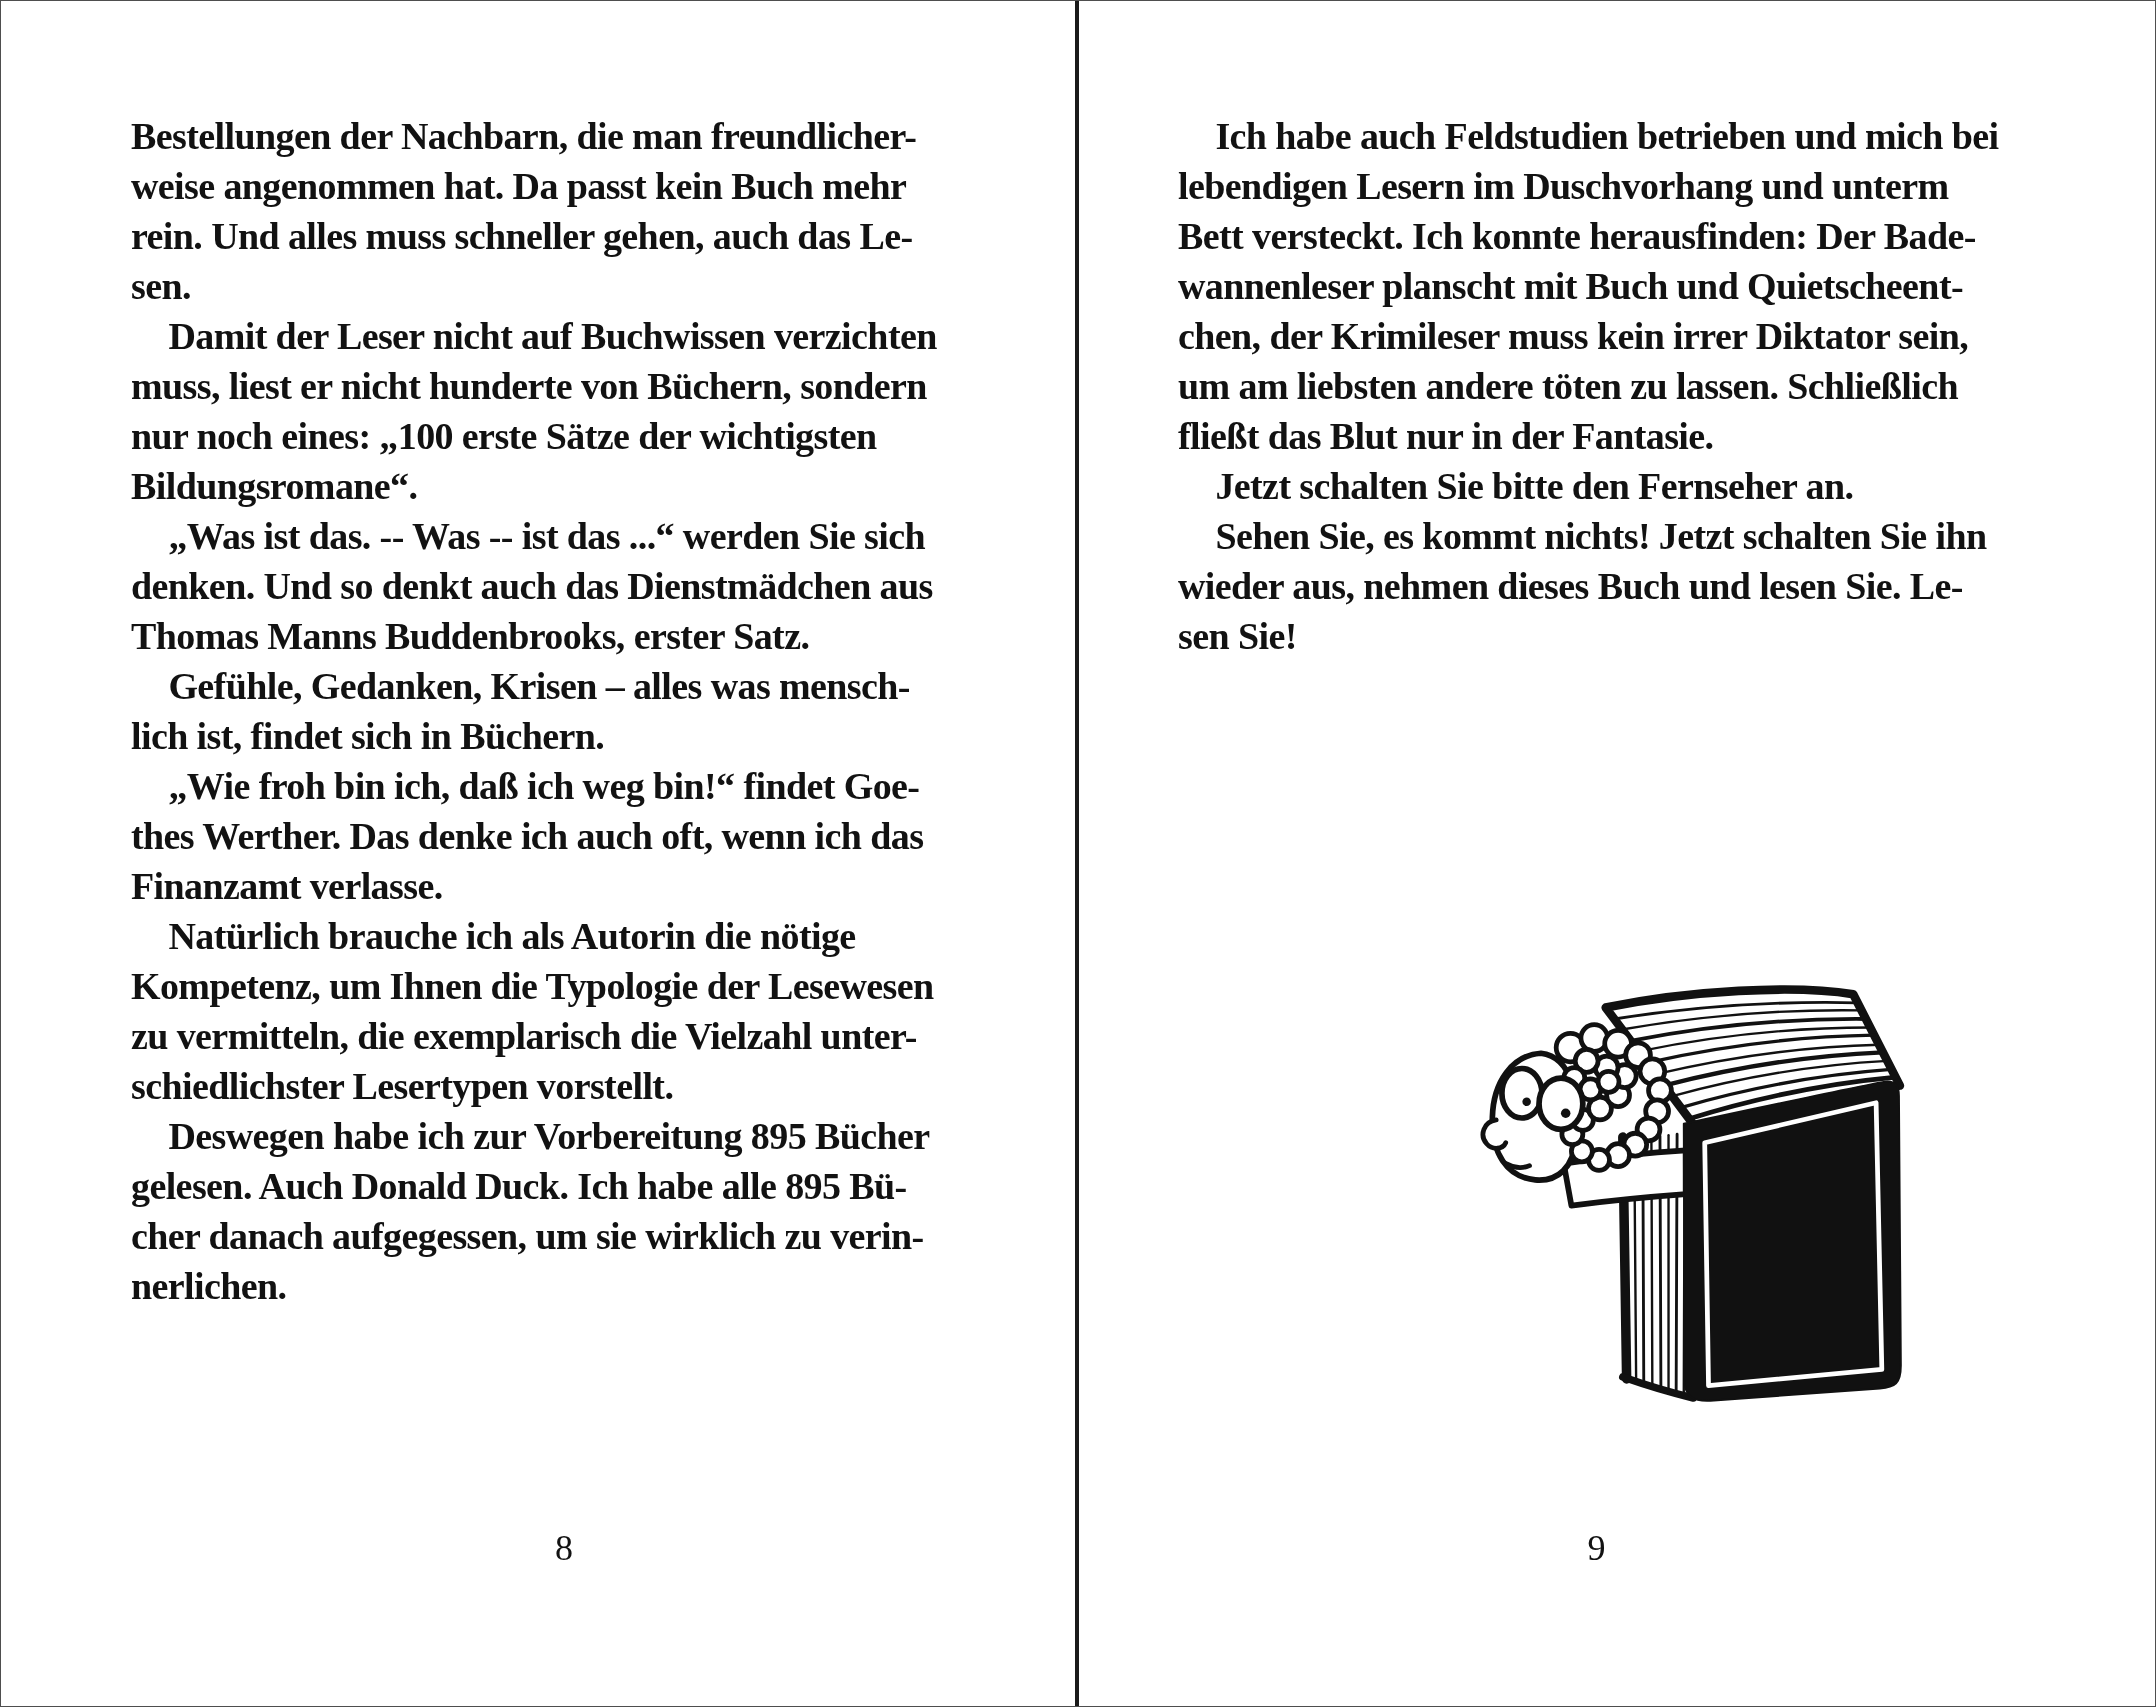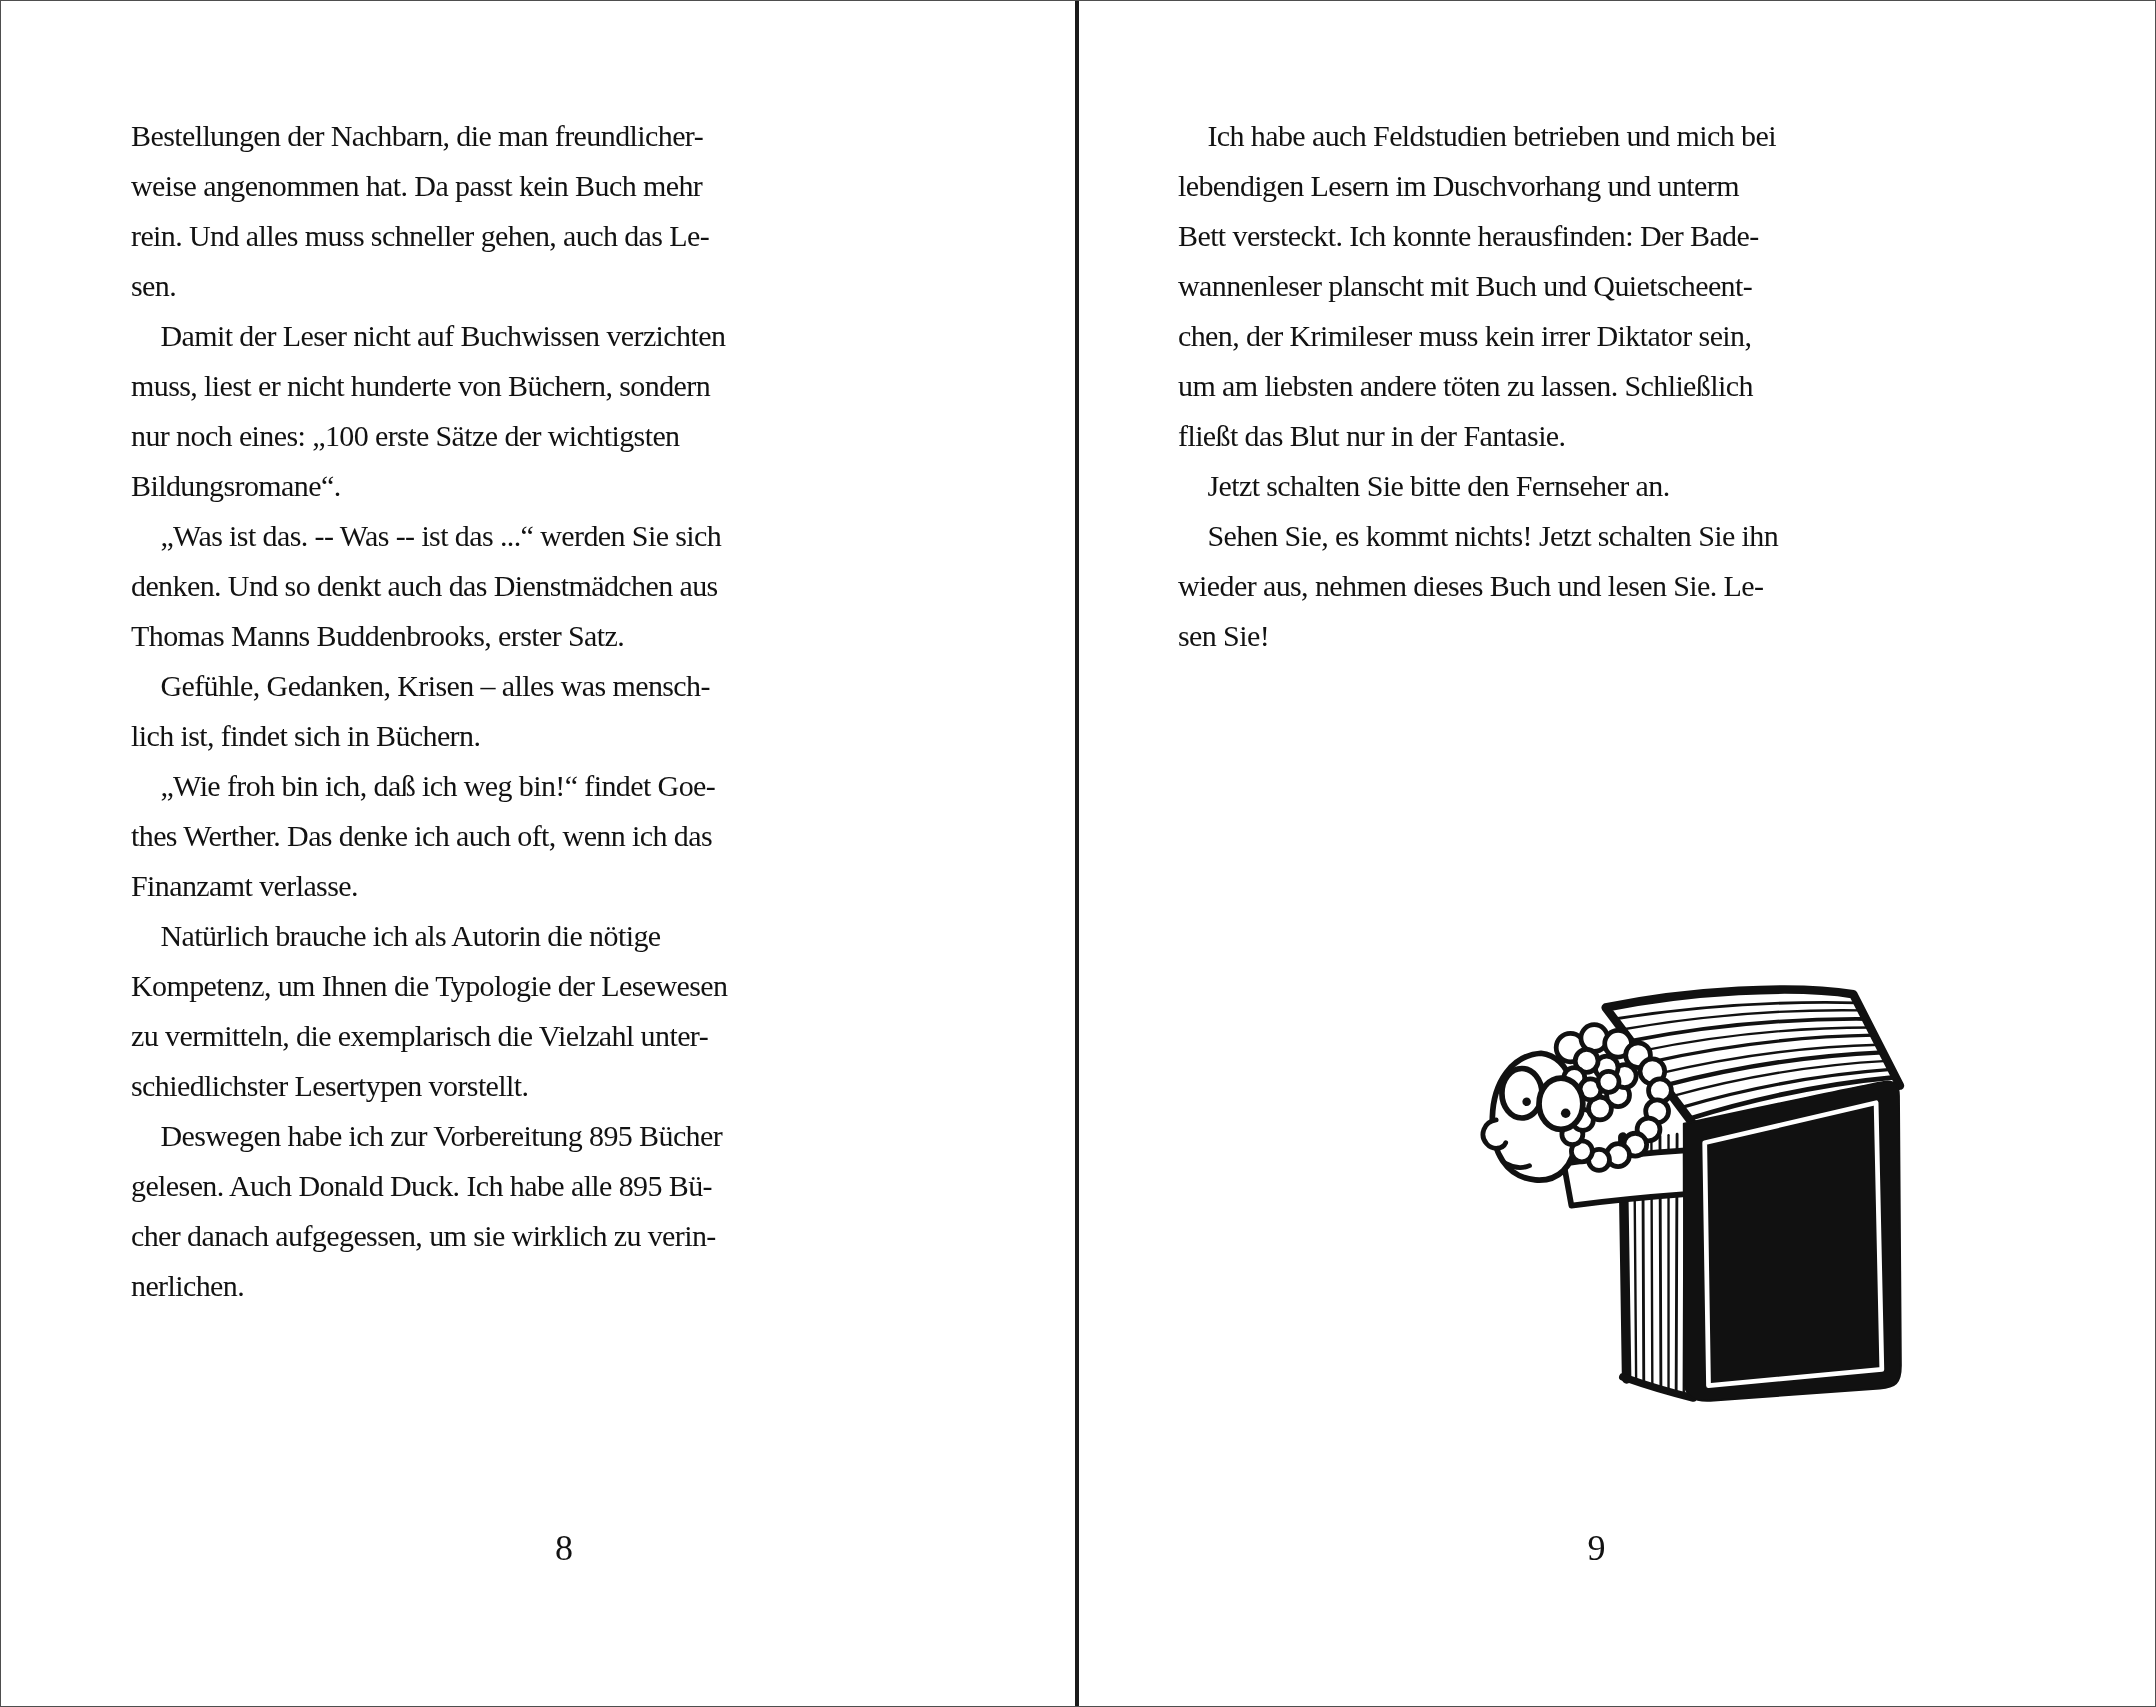--- a/index.html
+++ b/index.html
@@ -25,11 +25,12 @@
   .textblock {
     position: absolute;
     top: 110px;
-    font-size: 30px;
+    font-size: 38px;
     line-height: 50px;
     letter-spacing: -0.6px;
     white-space: pre;
     color: #121212;
+    font-weight: bold;
   }
   .textblock.left  { left: 130px;  width: 932px; }
   .textblock.right { left: 1177px; width: 932px; }

